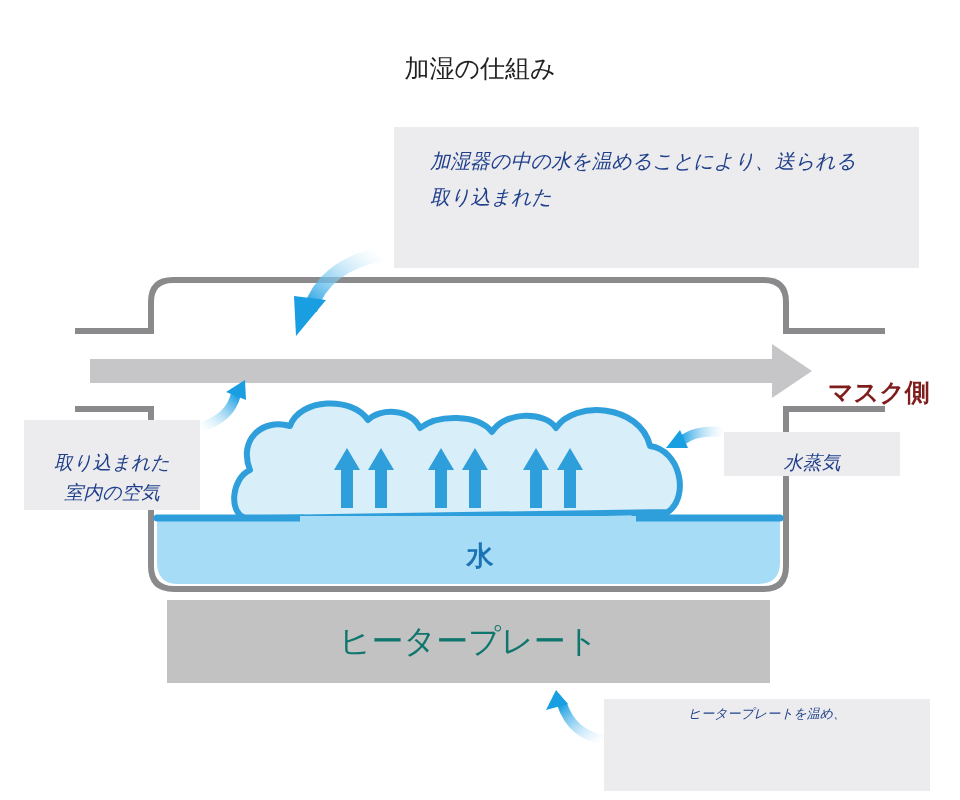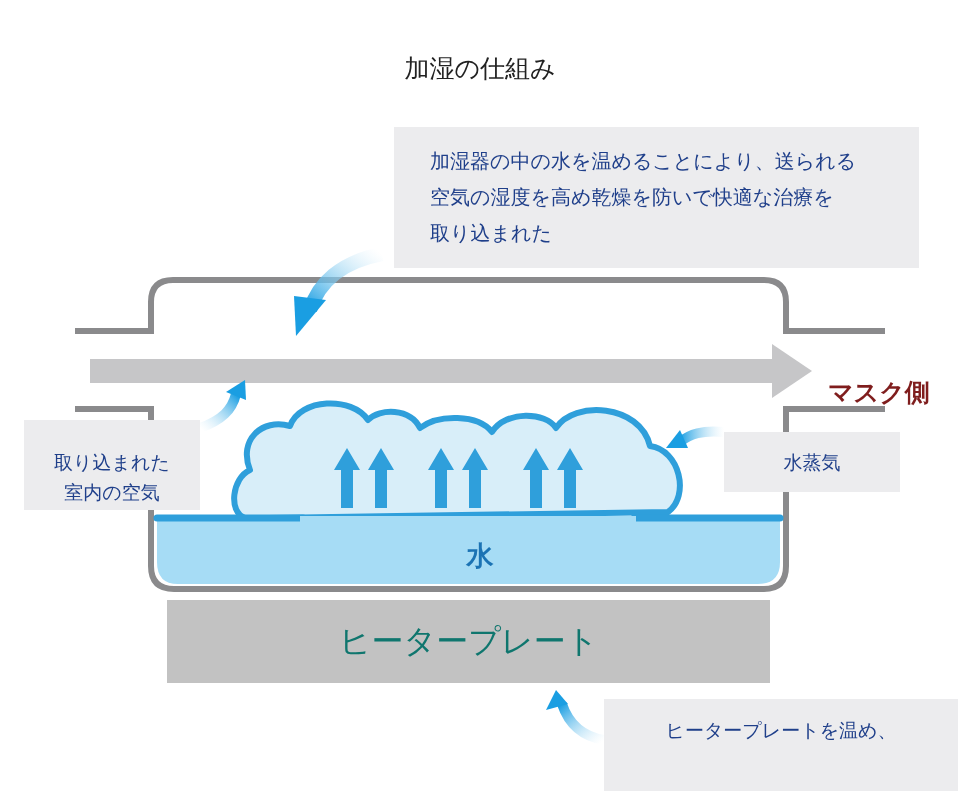--- a/index.html
+++ b/index.html
@@ -17,7 +17,7 @@
                 text-align:center; line-height:60px; }
   .note-bottom { left:604px; top:699px; width:354px; height:92px; font-size:19px;
                  line-height:30px; text-align:center; padding-top:16px; box-sizing:border-box; }
-  .note-line { display:block; white-space:nowrap; }
+  .note-line { display:block; white-space:nowrap;font-style:italic; }
   .mask-label { position:absolute; left:828px; top:376px; font-size:25px; font-weight:bold; color:#7f1d1d; }
   .water-label { position:absolute; left:450px; top:538px; width:60px; text-align:center;
                  font-size:27px; font-weight:bold; color:#1b73b4; }

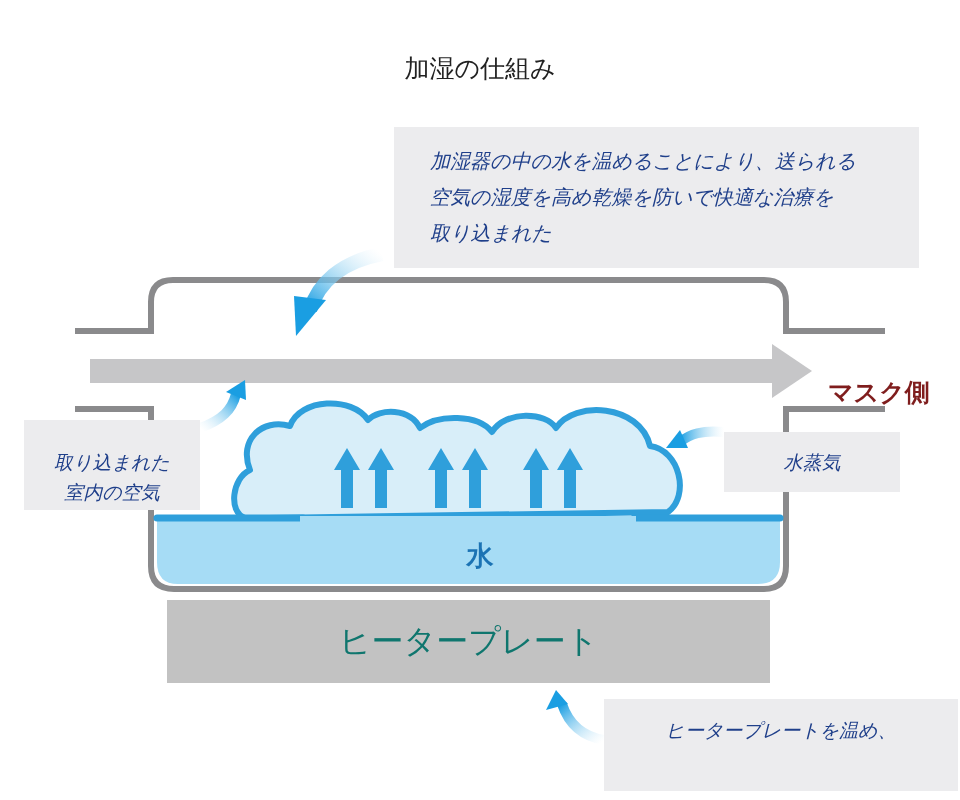--- a/index.html
+++ b/index.html
@@ -99,7 +99,6 @@
 
 <div class="note note-top">
   <span class="note-line">加湿器の中の水を温めることにより、送られる</span>
-  <span class="note-line">空気の湿度を高め乾燥を防いで快適な治療を</span>
   <span class="note-line">取り込まれた</span>
 </div>
 

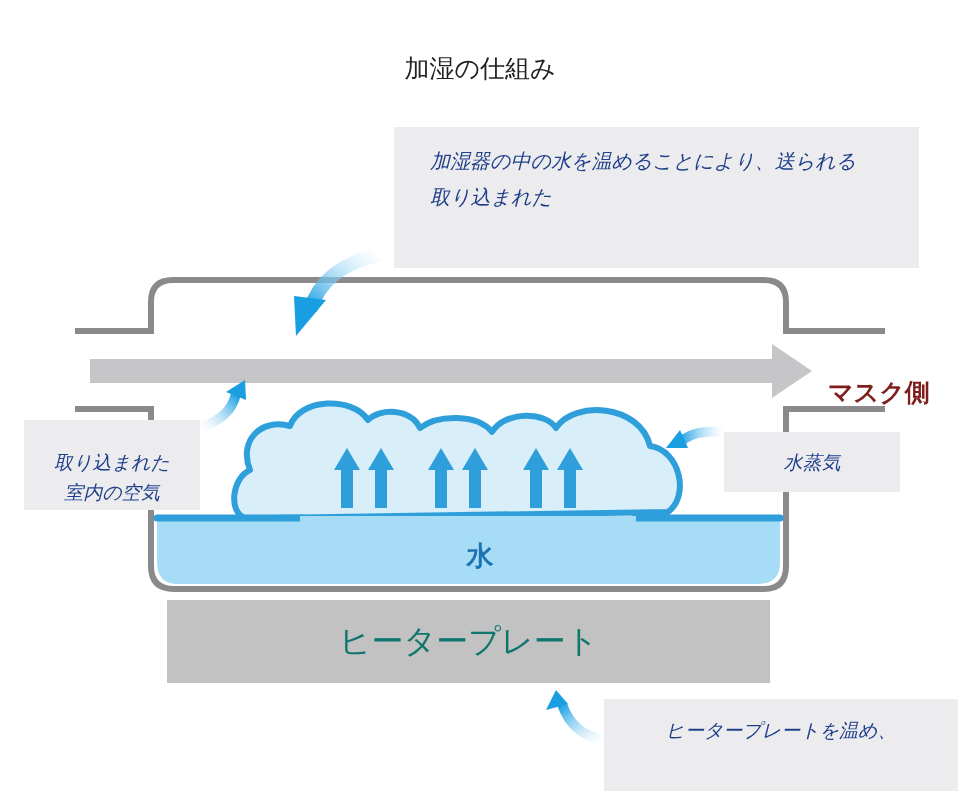--- a/index.html
+++ b/index.html
@@ -13,7 +13,7 @@
               font-size:20px; line-height:36px; padding:16px 0 0 36px; box-sizing:border-box; }
   .note-left { left:24px; top:420px; width:176px; height:90px; font-size:19px;
                line-height:30px; text-align:center; padding-top:27px; box-sizing:border-box; }
-  .note-right { left:724px; top:432px; width:176px; height:60px; font-size:19px;
+  .note-right { left:724px; top:432px; width:176px; height:44px; font-size:19px;
                 text-align:center; line-height:60px; }
   .note-bottom { left:604px; top:699px; width:354px; height:92px; font-size:19px;
                  line-height:30px; text-align:center; padding-top:16px; box-sizing:border-box; }

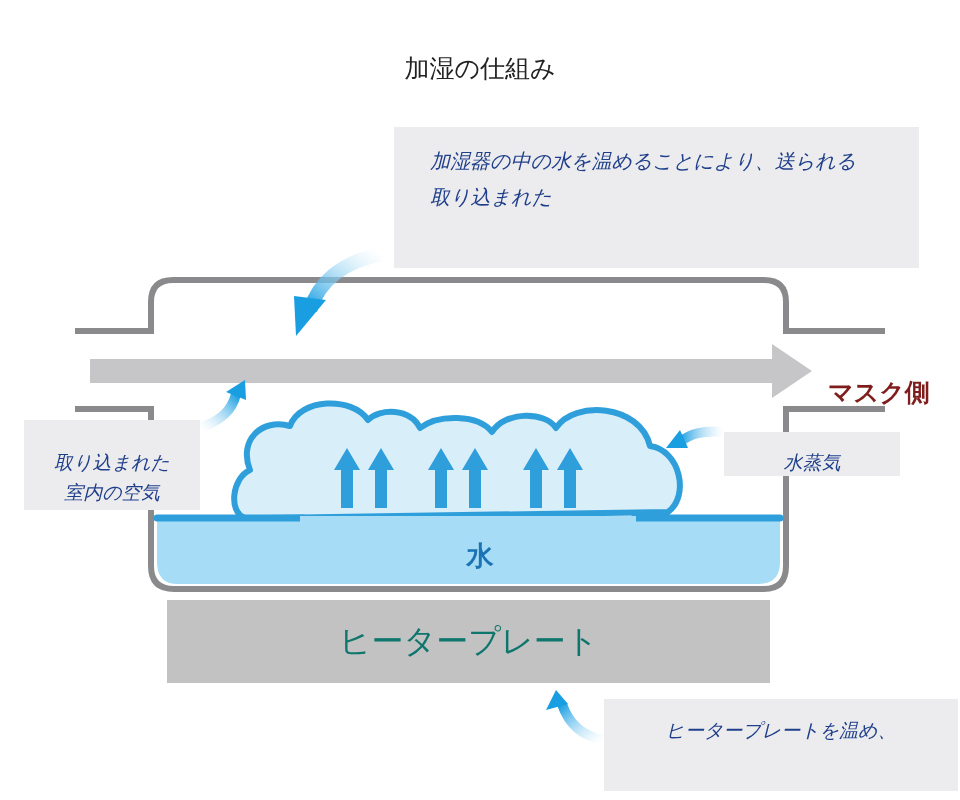--- a/index.html
+++ b/index.html
@@ -15,8 +15,8 @@
                line-height:30px; text-align:center; padding-top:27px; box-sizing:border-box; }
   .note-right { left:724px; top:432px; width:176px; height:44px; font-size:19px;
                 text-align:center; line-height:60px; }
-  .note-bottom { left:604px; top:699px; width:354px; height:92px; font-size:19px;
-                 line-height:30px; text-align:center; padding-top:16px; box-sizing:border-box; }
+  .note-bottom { left:604px; top:699px; width:326px; height:92px; font-size:13px;
+                 line-height:30px; text-align:center; box-sizing:border-box; }
   .note-line { display:block; white-space:nowrap;font-style:italic; }
   .mask-label { position:absolute; left:828px; top:376px; font-size:25px; font-weight:bold; color:#7f1d1d; }
   .water-label { position:absolute; left:450px; top:538px; width:60px; text-align:center;

